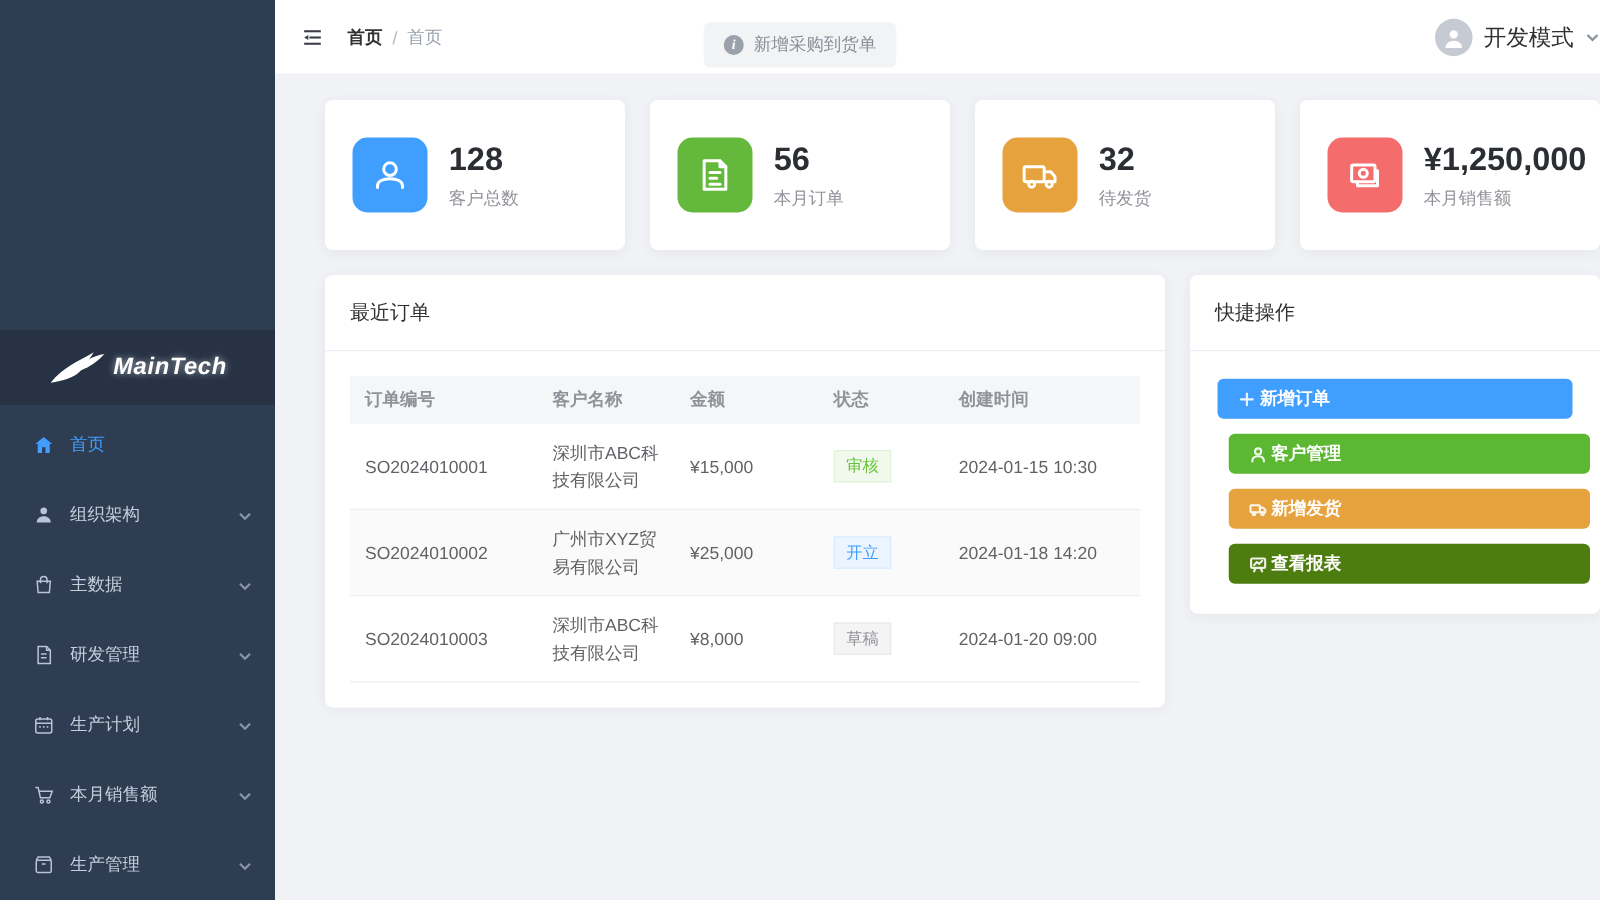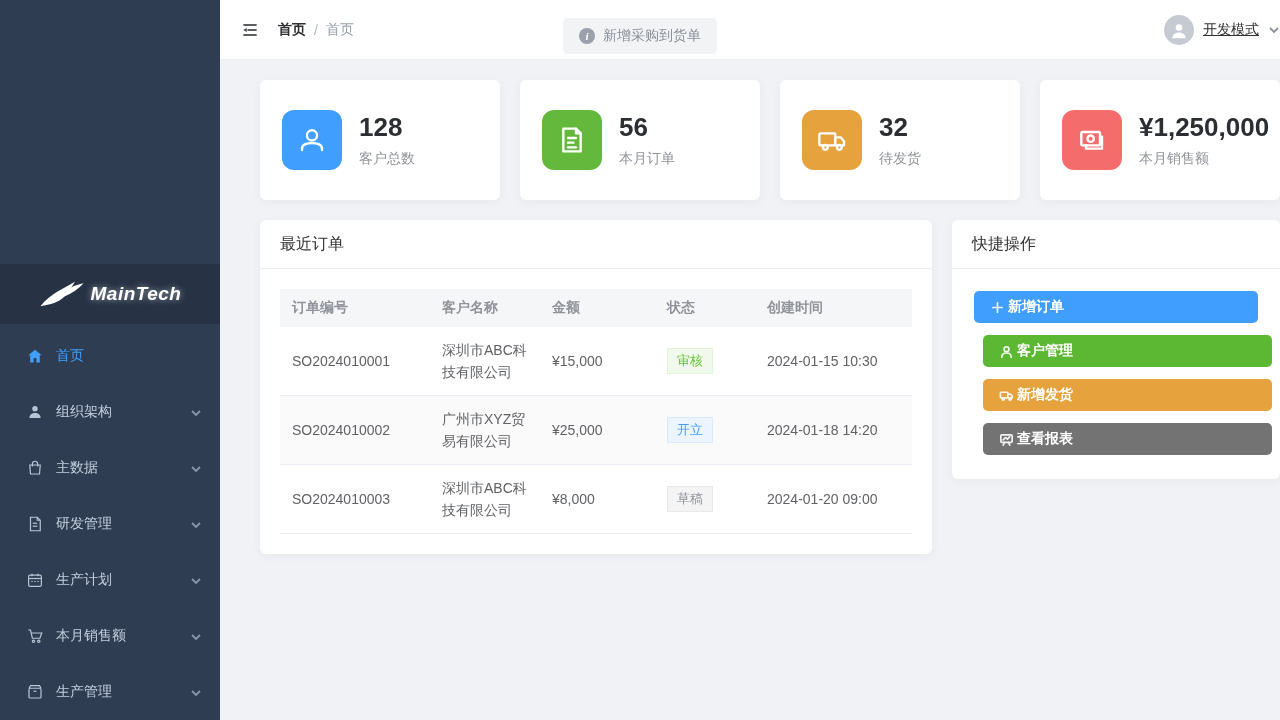--- a/index.html
+++ b/index.html
@@ -40,7 +40,7 @@
   .user-area { margin-left:auto; display:flex; align-items:center; gap:9px; cursor:pointer; }
   .avatar { width:30px; height:30px; border-radius:50%; background:#c6cad2; display:flex; align-items:center; justify-content:center; overflow:hidden; }
   .avatar svg { width:20px; height:20px; fill:#fff; }
-  .user-name { font-size:14px; color:#303133;text-decoration:underline; }
+  .user-name { font-size:18px; color:#303133; }
   .user-chevron svg { width:12px; height:12px; stroke:#8a9099; stroke-width:1.8; fill:none; display:block; }
 
   

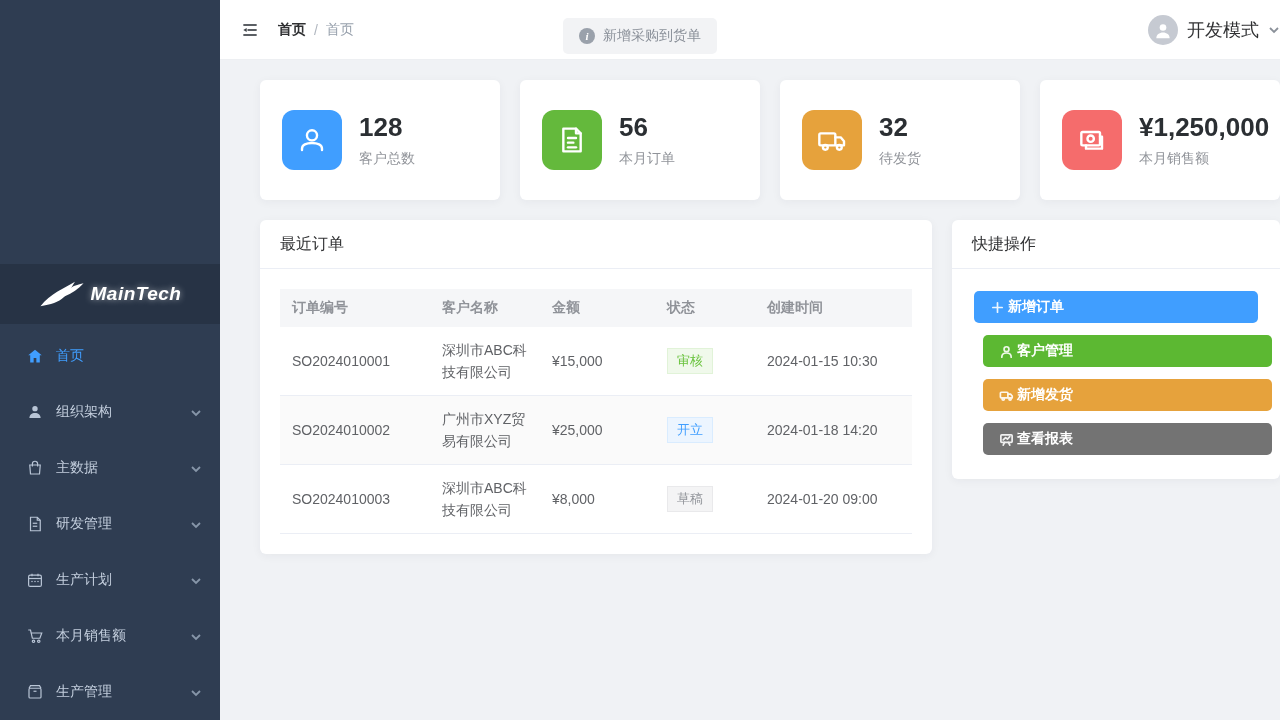--- a/index.html
+++ b/index.html
@@ -63,7 +63,7 @@
   .panel { background:#fff; border-radius:6px; box-shadow:0 2px 10px rgba(31,45,61,.05); }
   .panel-orders { width:672px; }
   .panel-quick { width:328px; }
-  .panel-header { height:49px; display:flex; align-items:center; padding:0 20px; border-bottom:1px solid #ebeef5; }
+  .panel-header { height:61px; display:flex; align-items:center; padding:0 20px; border-bottom:1px solid #ebeef5; }
   .panel-title { font-size:16px; color:#303133; }
   .panel-body { padding:20px; }
 

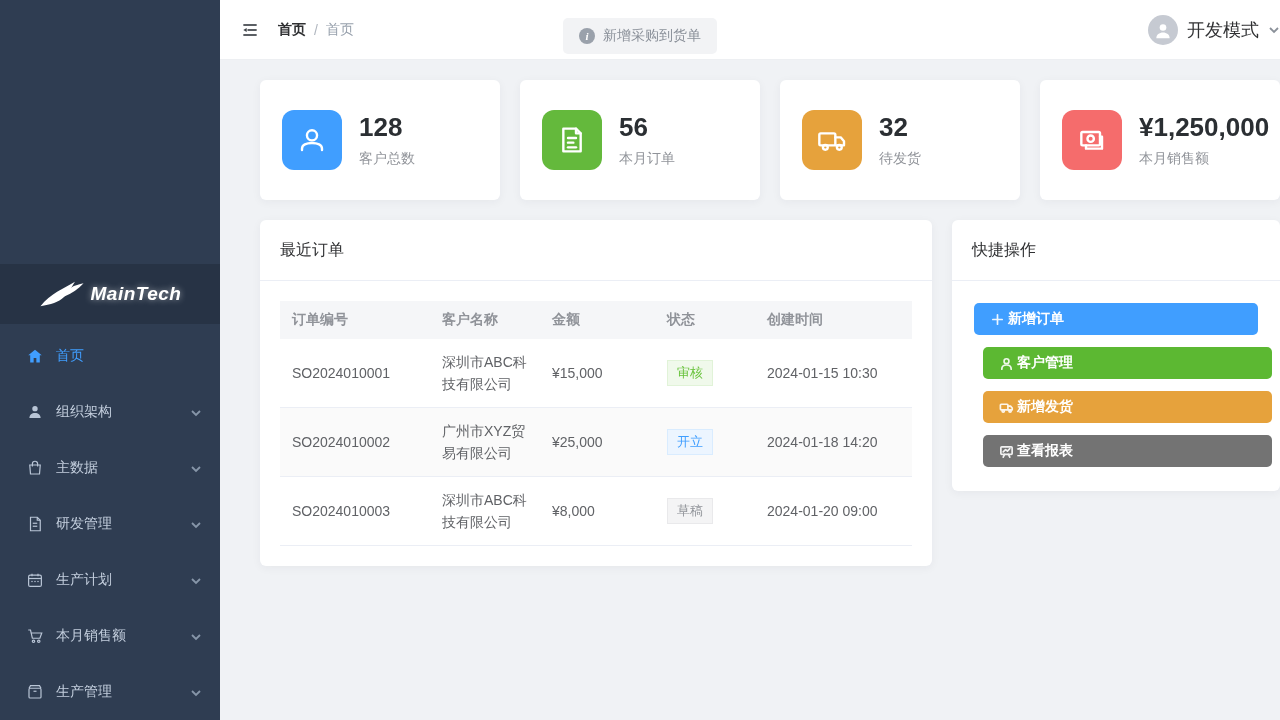--- a/index.html
+++ b/index.html
@@ -87,7 +87,7 @@
   .qa-blue { background:#409eff; }
   .qa-green { background:#5cb832; }
   .qa-orange { background:#e6a23c; }
-  .qa-gray { background:#737373; }
+  .qa-gray { background:#4d7c0f; }
 </style>
 </head>
 <body>

